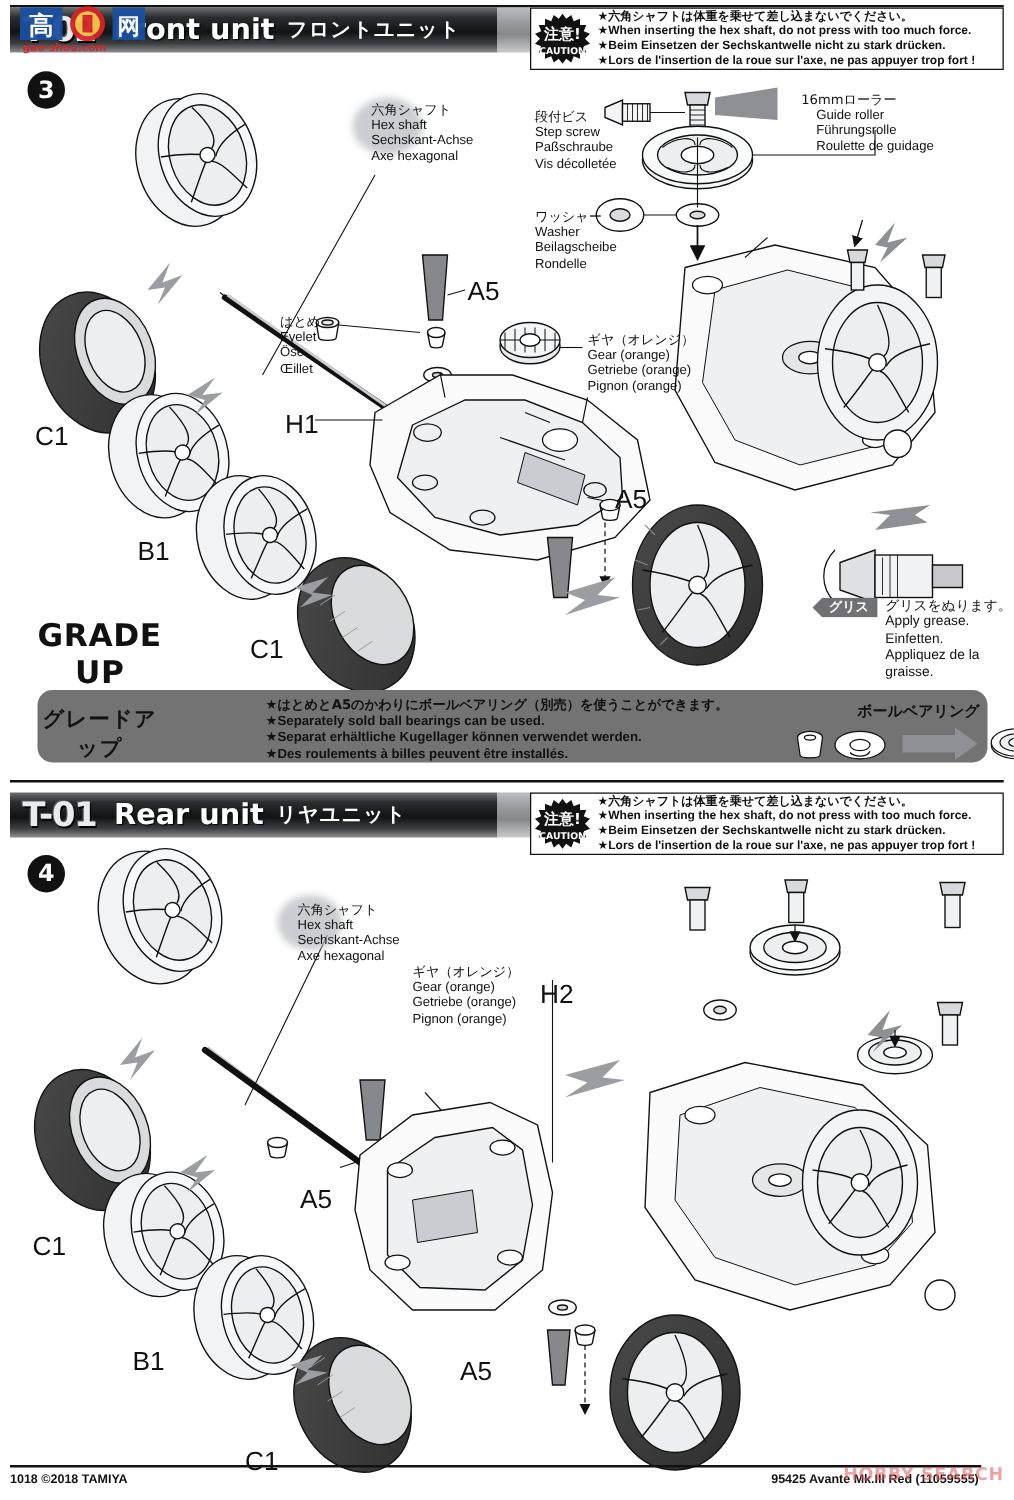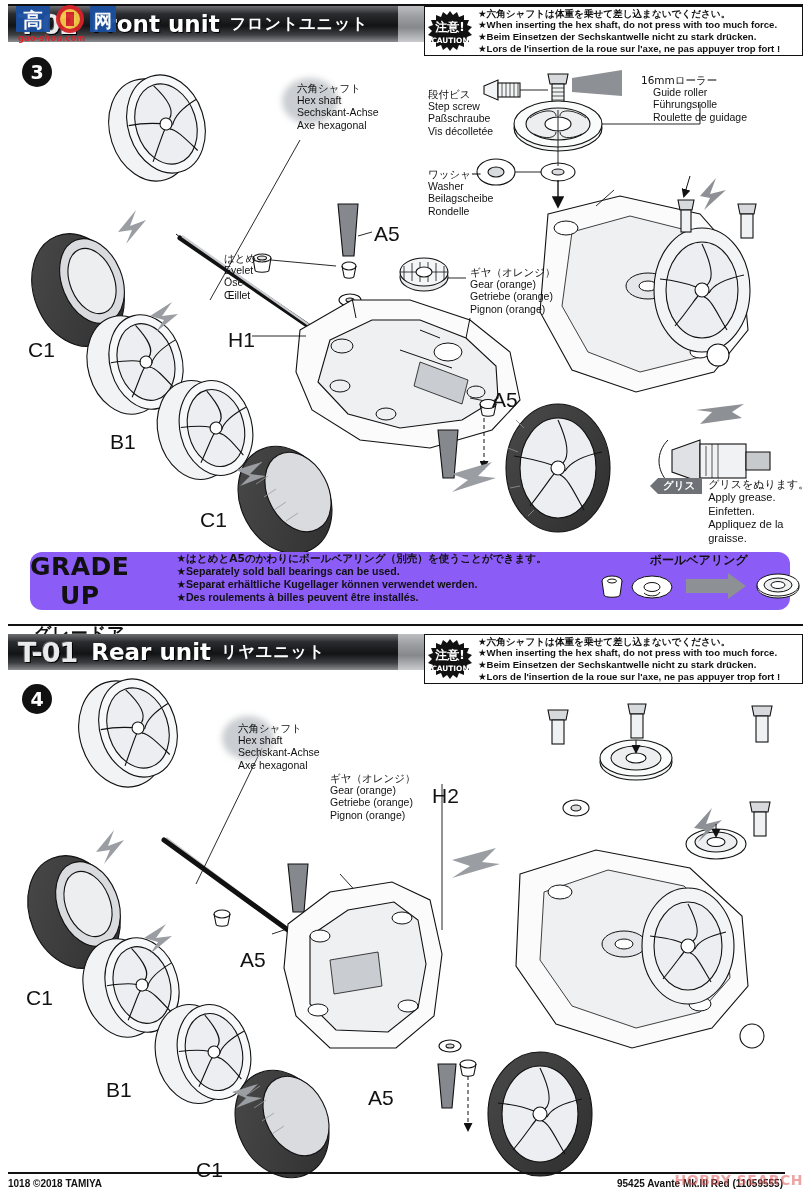--- a/index.html
+++ b/index.html
@@ -76,8 +76,8 @@
 
   
   .gradeup {
-    position:absolute; background:#8b5cf6; border-radius:12px;
-    display:flex; align-items:flex-start;gap:47px;
+    position:absolute; background:#737373; border-radius:12px;
+    display:flex; align-items:flex-end;gap:47px;
   }
   .gu-title { width:185px; text-align:center; }
   .gu-title .en {

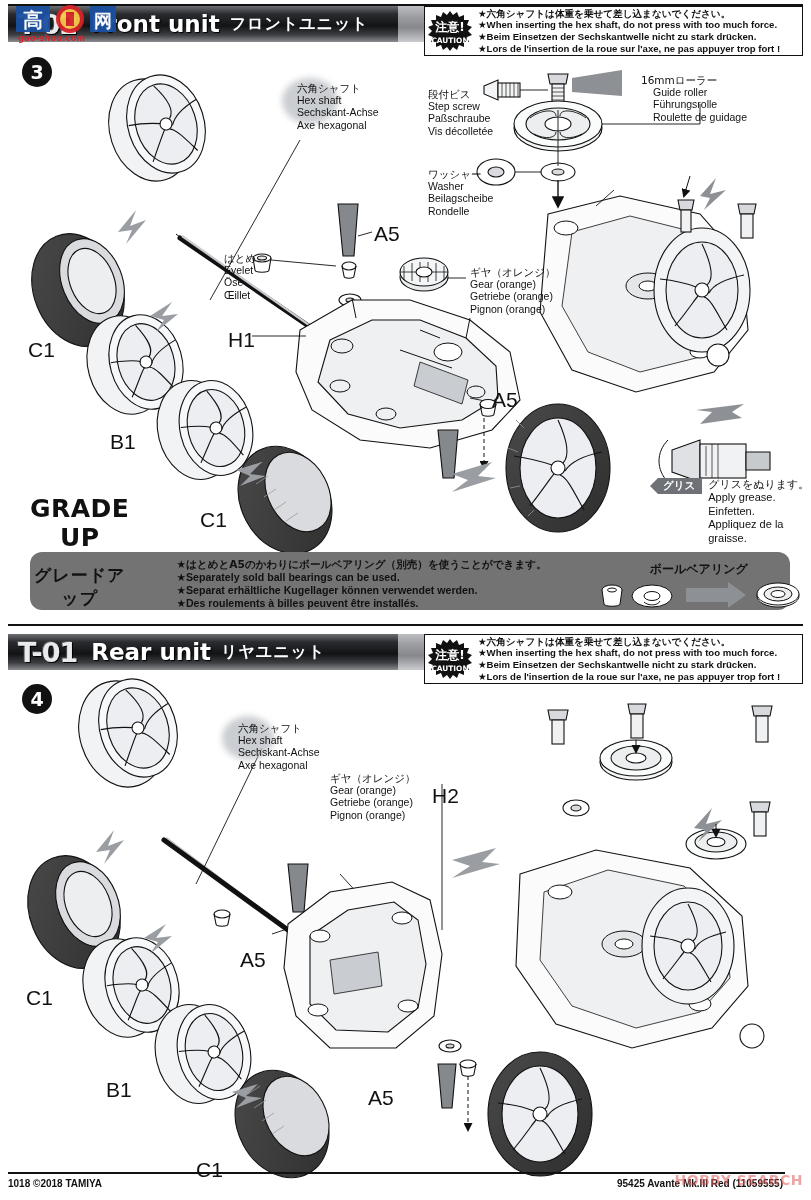--- a/index.html
+++ b/index.html
@@ -85,7 +85,7 @@
   }
   .gu-title .jp2 { font-size:17px; font-weight:bold; letter-spacing:1px; margin-top:12px; }
   .gu-lines { font-size:10.6px; line-height:13px; font-weight:bold; }
-  .gu-lines div { white-space:nowrap; }
+  .gu-lines div { white-space:nowrap;margin-left:36px; }
   .gu-bb { margin-left:auto; text-align:center; padding-right:18px; }
   .gu-bb .cap { font-size:12px; font-weight:bold; margin-bottom:2px; }
 

